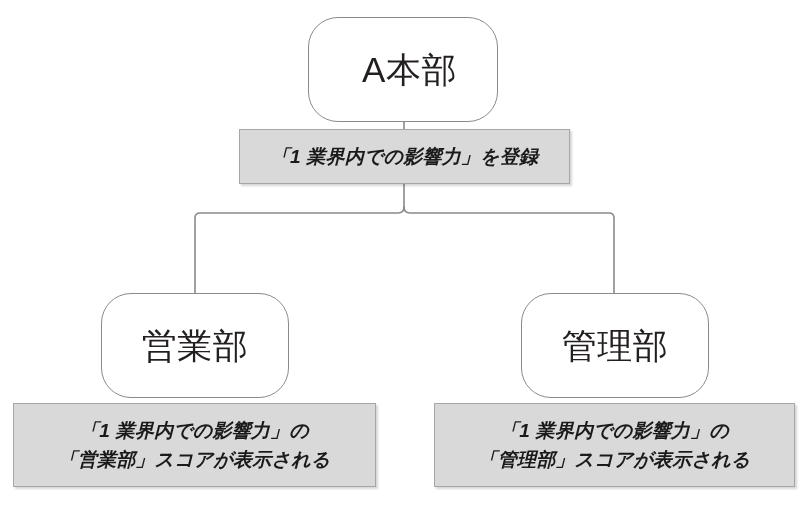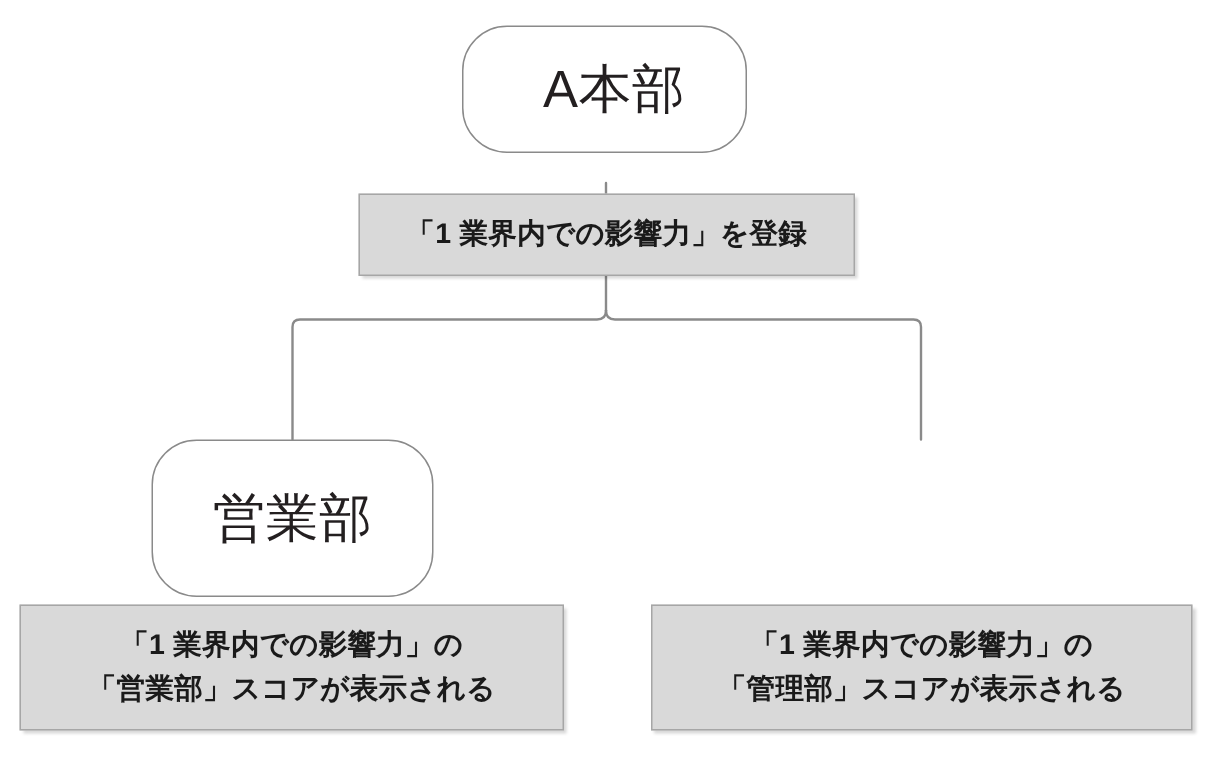--- a/index.html
+++ b/index.html
@@ -49,7 +49,7 @@
     left: 308px;
     top: 17px;
     width: 190px;
-    height: 85px;
+    height: 105px;
     padding-left: 13px;
   }
   #node-child-left {

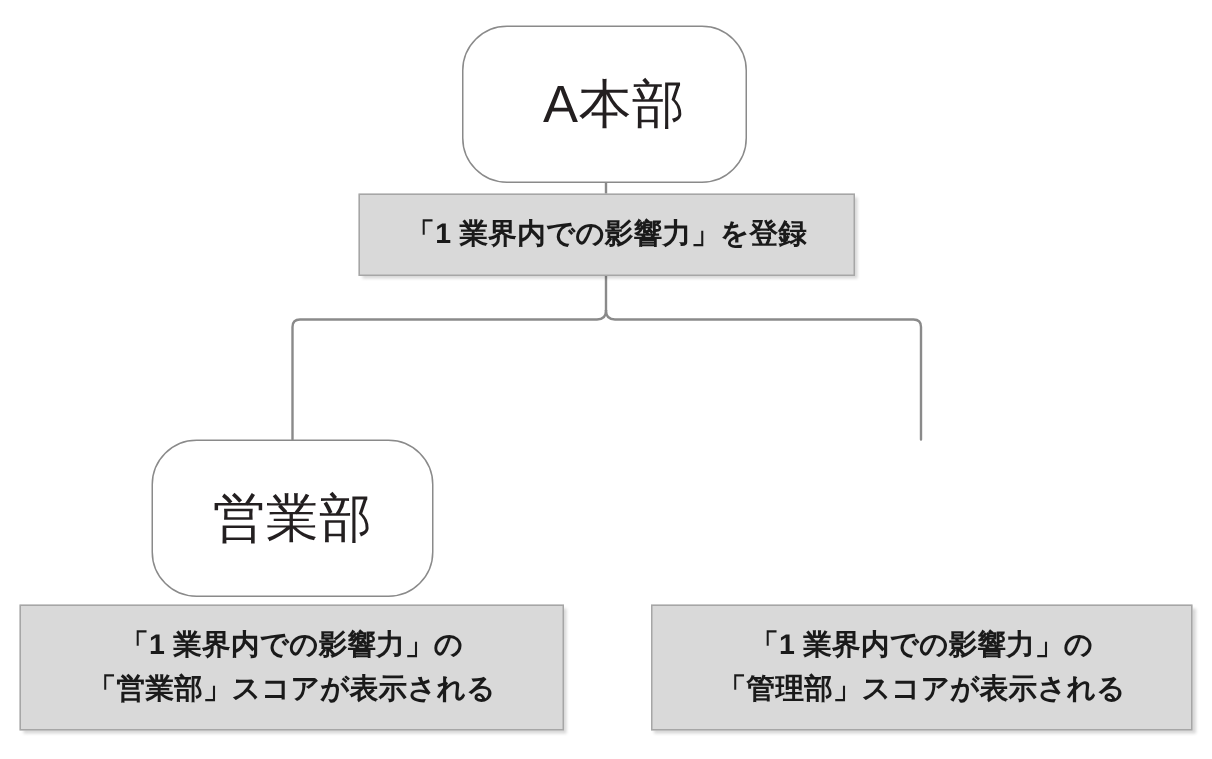--- a/index.html
+++ b/index.html
@@ -86,6 +86,7 @@
     line-height: 1.55;
     letter-spacing: 0.2px;
     white-space: pre-line;
+    font-style: italic;
   }
   #note-register {
     left: 239px;

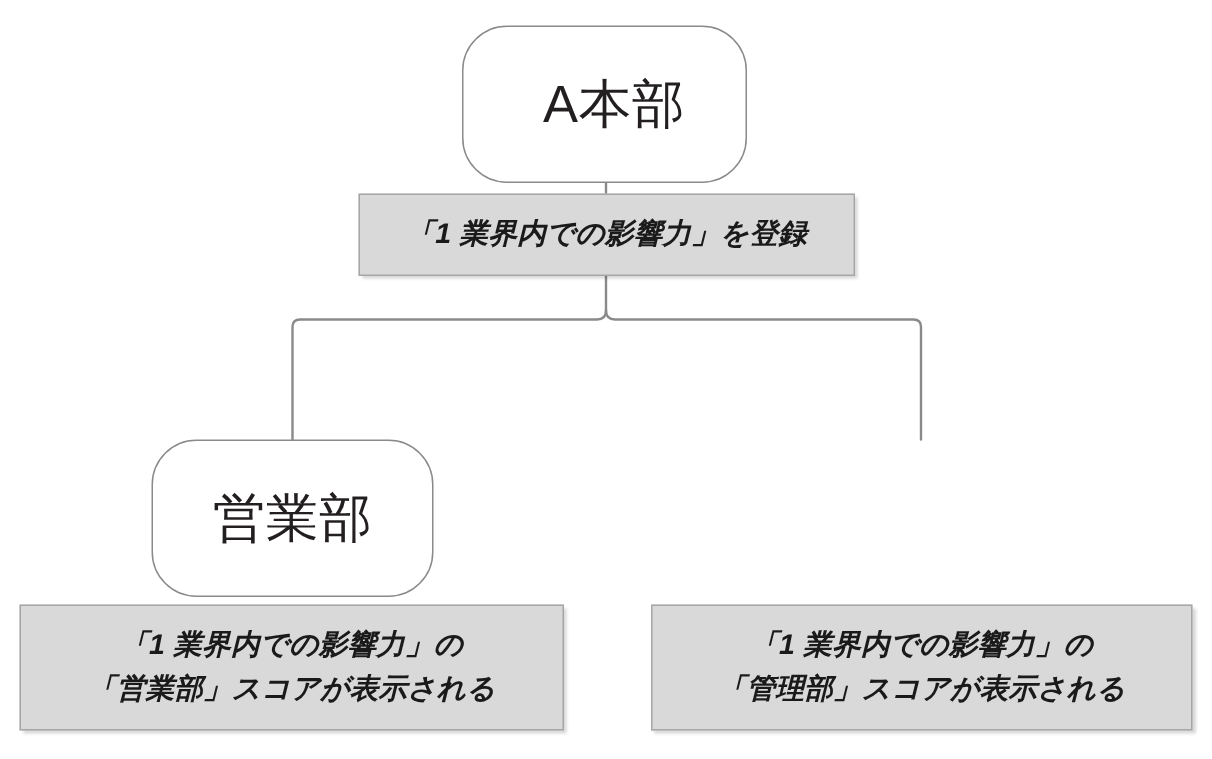--- a/index.html
+++ b/index.html
@@ -135,6 +135,9 @@
     <span class="node-label">営業部</span>
   </div>
 
+  <div class="node-box" id="node-child-right">
+    <span class="node-label">管理部</span>
+  </div>
 
   <div class="note-box" id="note-score-left">
     <span class="note-text">「1 業界内での影響力」の

